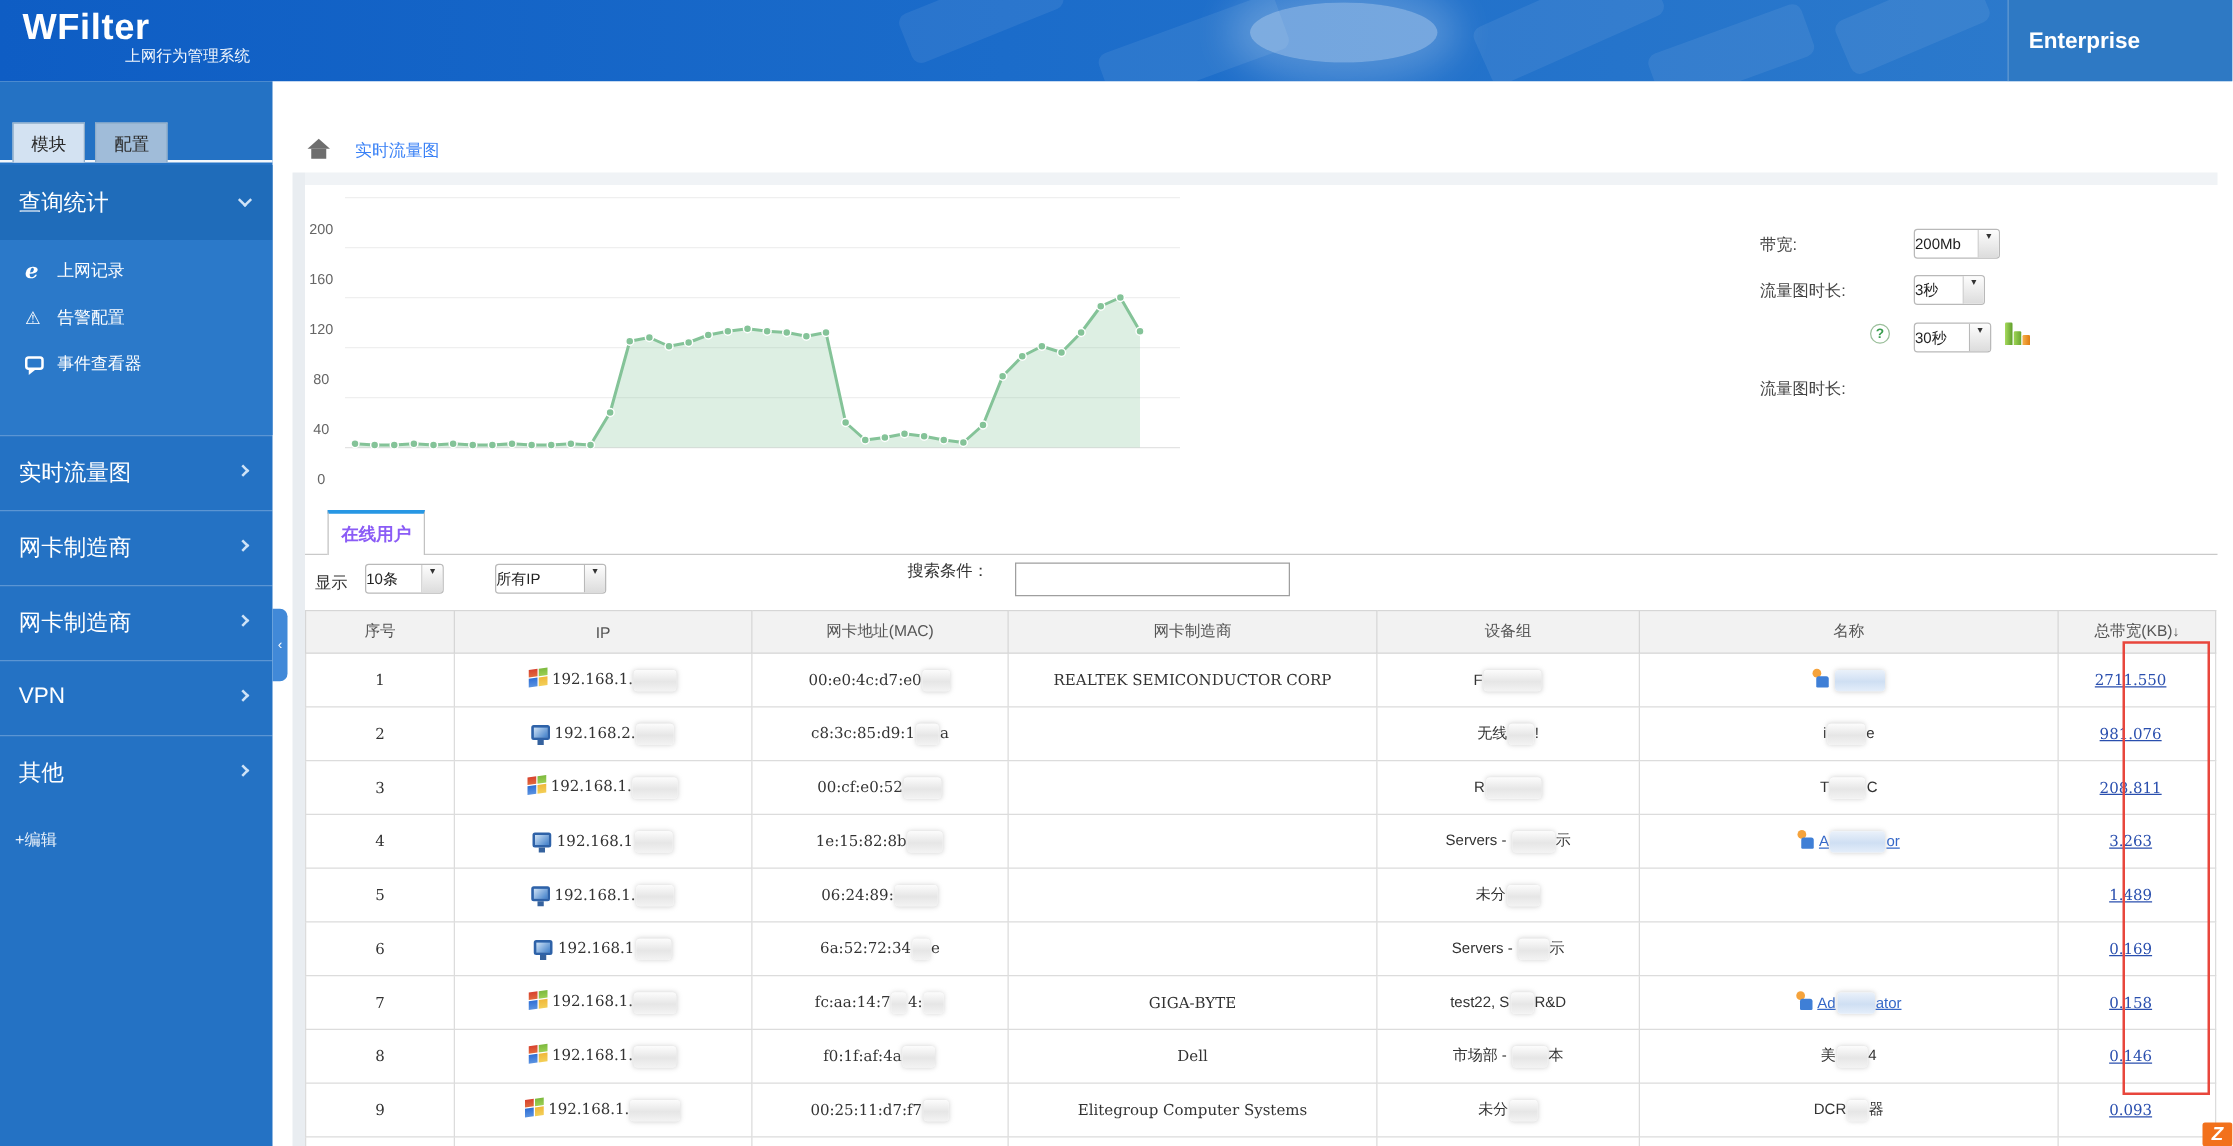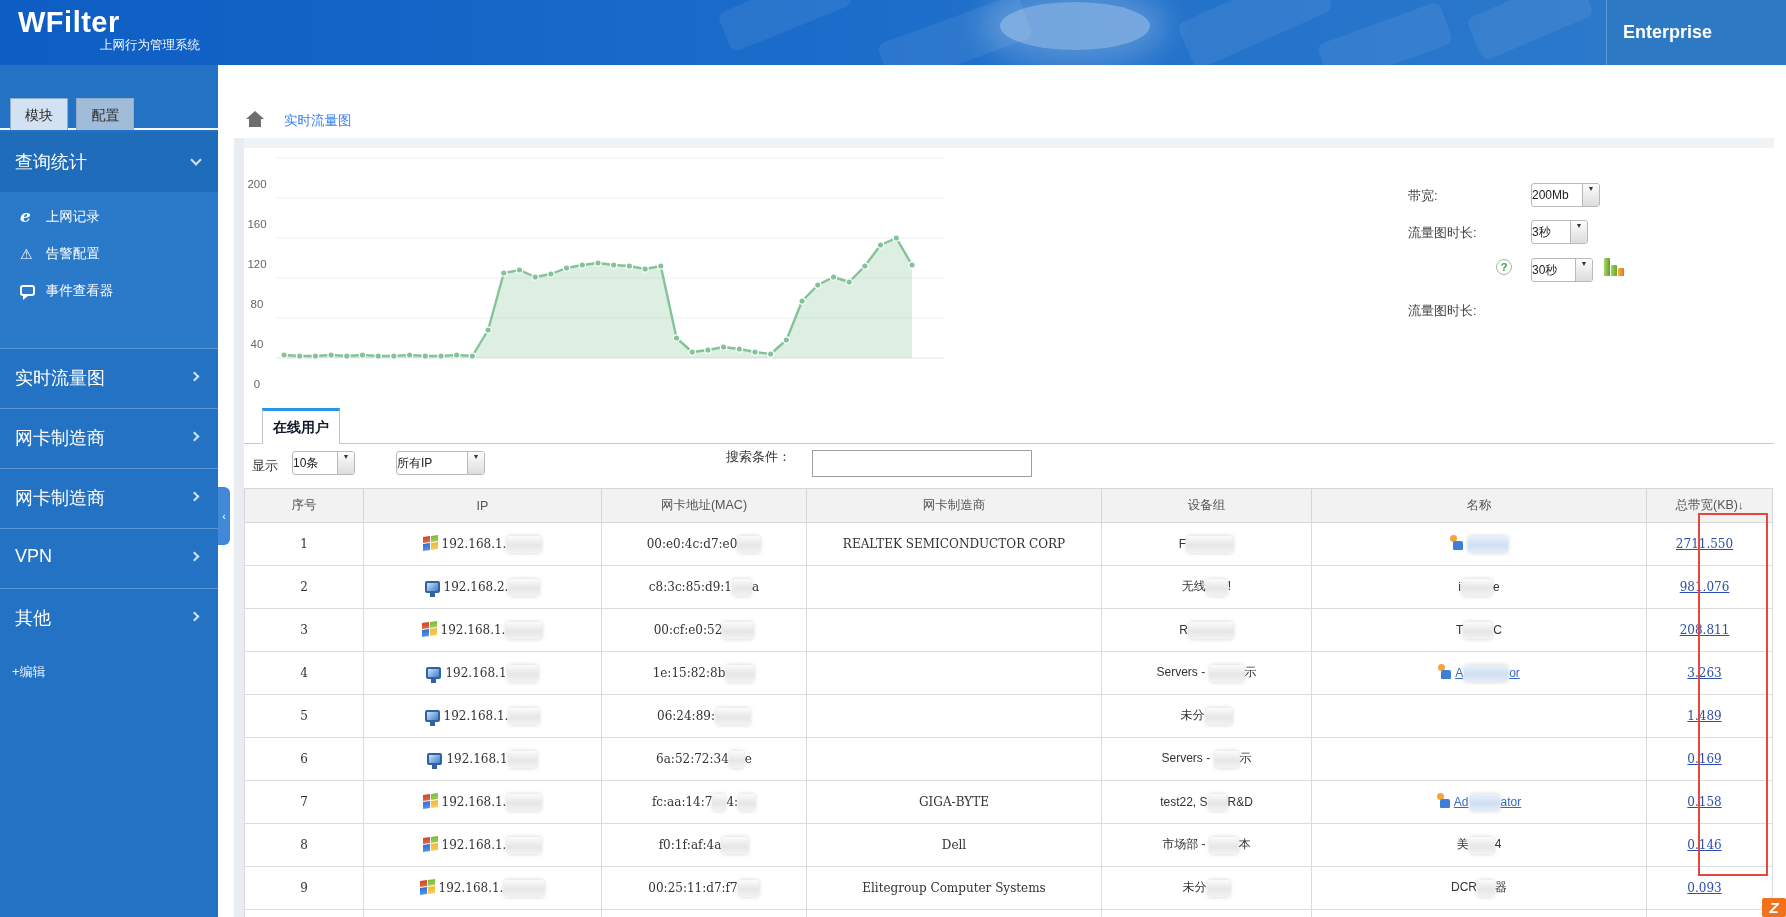--- a/index.html
+++ b/index.html
@@ -87,7 +87,7 @@
   .tab-rule { position:absolute; left:244px; top:443px; width:1530px; height:1px; background:#c9c9c9; }
   .tab { position:absolute; left:262px; top:408px; width:78px; height:36px; background:#fff; z-index:2;
          border:1px solid #c2c2c2; border-top:3px solid #2797e4; border-bottom:none;
-         font-size:14px; font-weight:bold; color:#0f172a; text-align:center; line-height:32px; cursor:pointer; }
+         font-size:14px; font-weight:bold; color:#8b5cf6; text-align:center; line-height:32px; cursor:pointer; }
   .flt-label { position:absolute; font-size:13px; color:#333; }
   .search-input { position:absolute; left:812px; top:450px; width:220px; height:27px;
                   border:1px solid #9f9f9f; background:#fff; font-size:12px; padding:0 6px; }

